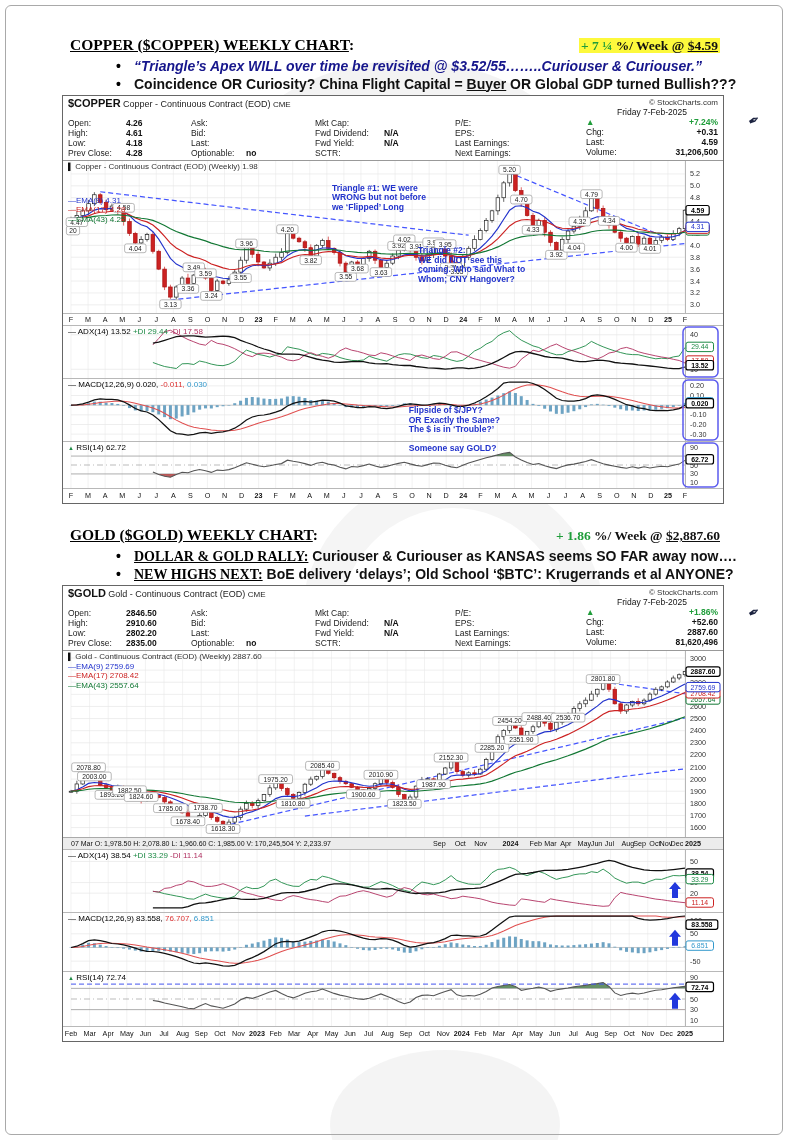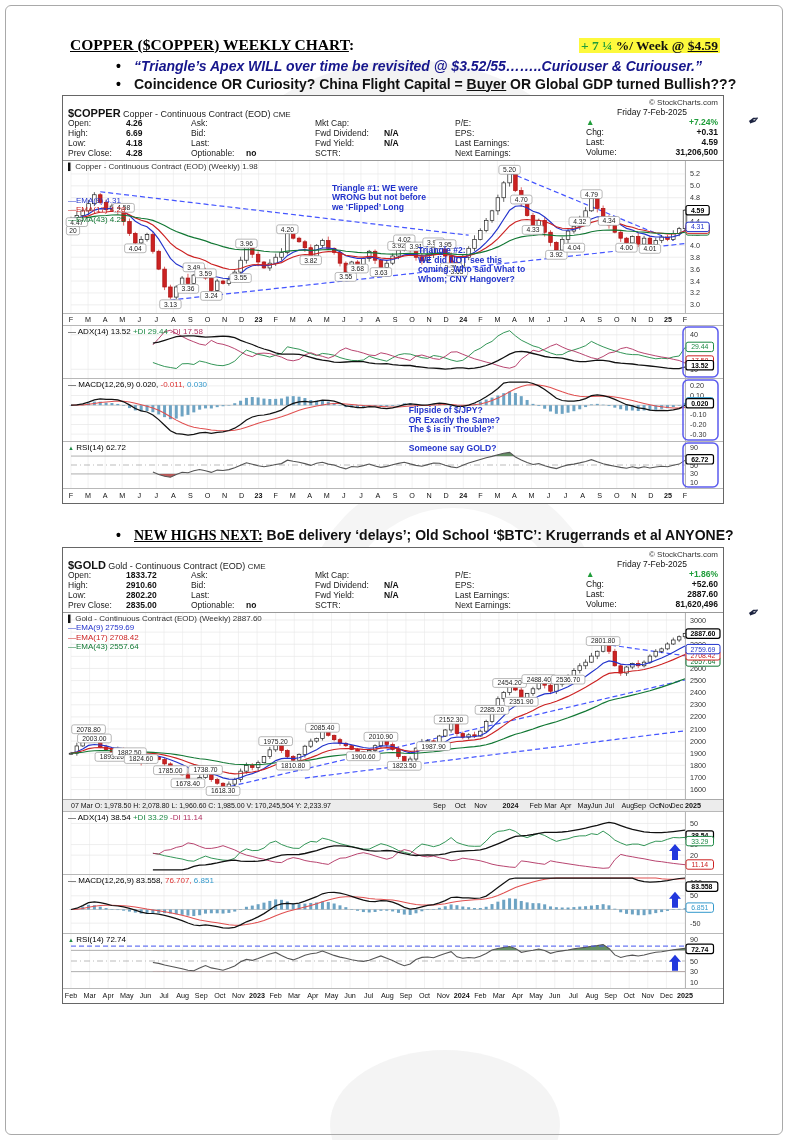--- a/index.html
+++ b/index.html
@@ -32,7 +32,7 @@
   .chead .nm{font-size:9px;color:#222;}
   .chead .ex{font-size:8px;color:#222;}
   .chead .cw{position:absolute;right:5px;top:2px;font-size:8px;color:#333;}
-  .ttl{position:absolute;left:5px;top:11px;white-space:nowrap;}
+  .ttl{position:absolute;left:5px;top:1px;white-space:nowrap;}
   .icol{position:absolute;top:22px;line-height:10px;}
   .icol .r{height:10px;white-space:nowrap;}
   .icol .lb{color:#222;}

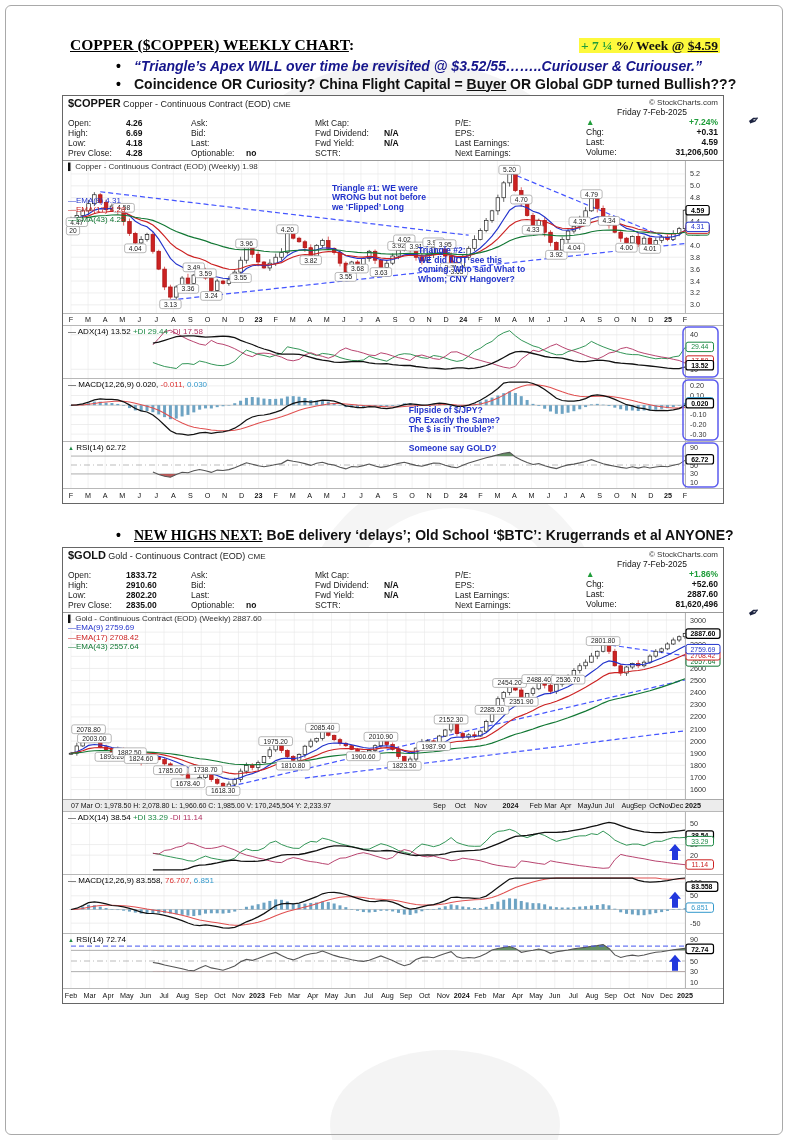--- a/index.html
+++ b/index.html
@@ -79,7 +79,7 @@
         <span class="cw">© StockCharts.com</span>
       <div class="icol" style="left: 5px;">
             <div class="r"><span class="lb" style="display: inline-block; min-width: 55px;">Open:</span><span class="v">4.26</span></div>
-            <div class="r"><span class="lb" style="display: inline-block; min-width: 55px;">High:</span><span class="v">6.69</span></div>
+            <div class="r"><span class="lb" style="display: inline-block; min-width: 55px;">High:</span><span class="v">4.61</span></div>
             <div class="r"><span class="lb" style="display: inline-block; min-width: 55px;">Low:</span><span class="v">4.18</span></div>
             <div class="r"><span class="lb" style="display: inline-block; min-width: 55px;">Prev Close:</span><span class="v">4.28</span></div>
           </div>

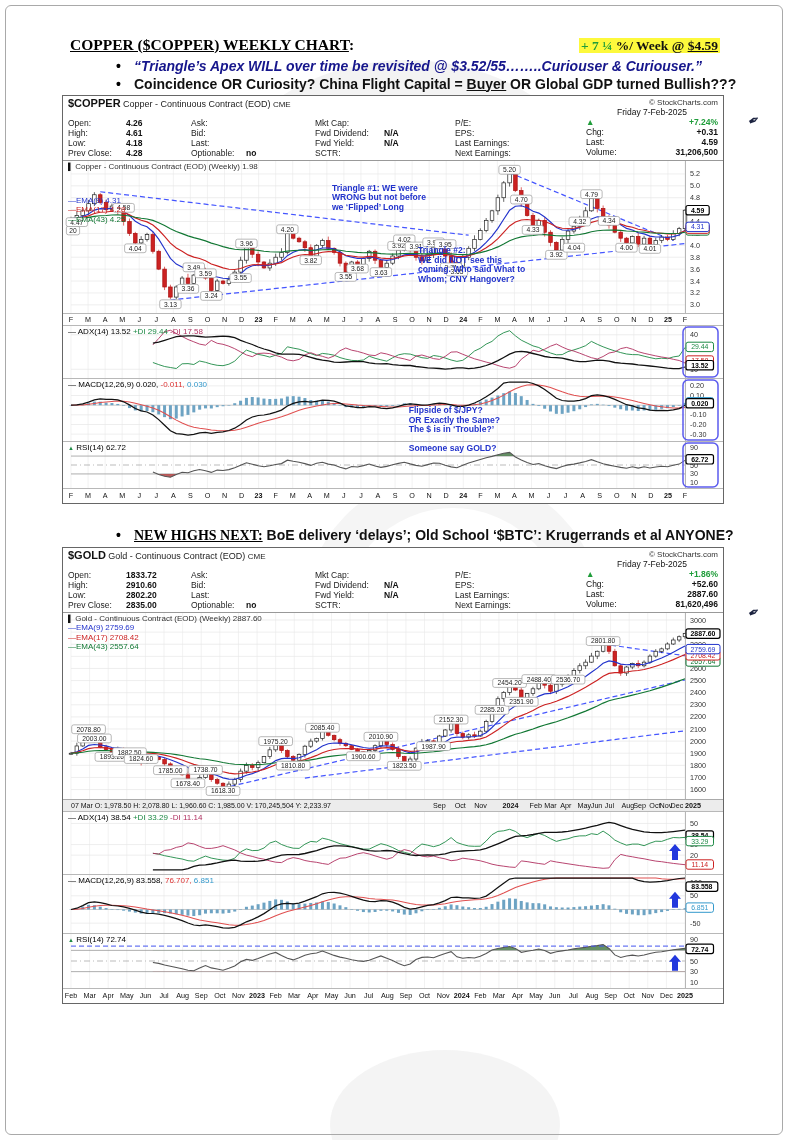--- a/index.html
+++ b/index.html
@@ -871,6 +871,10 @@
   </div>
 
   <div class="sec" style="top:526px">
+    <div class="headrow">
+      <span class="h2"><span class="t">GOLD ($GOLD) WEEKLY CHART</span><span>:</span></span>
+      <span class="perf"><span class="green">+ 1.86 </span><span>%/ Week @ </span><span class="pprice">$2,887.60</span></span>
+    </div>
     <ul class="bullets" id="bullets-1">
         <li><span class="mk">•</span><span class="lead">NEW HIGHS NEXT:</span> <span class="p">BoE delivery ‘delays’; Old School ‘$BTC’: Krugerrands et al ANYONE?</span></li>
       </ul>

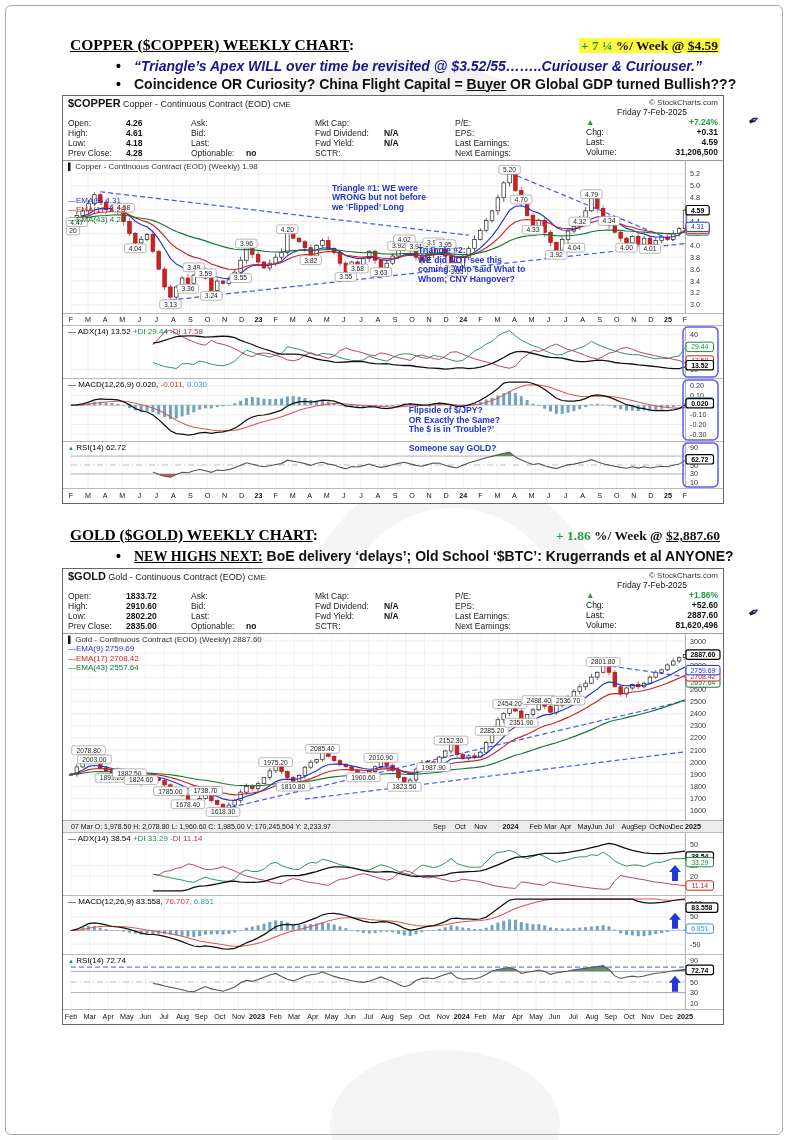--- a/index.html
+++ b/index.html
@@ -876,6 +876,7 @@
       <span class="perf"><span class="green">+ 1.86 </span><span>%/ Week @ </span><span class="pprice">$2,887.60</span></span>
     </div>
     <ul class="bullets" id="bullets-1">
+        <li><span class="mk">•</span><span class="lead">DOLLAR &amp; GOLD RALLY:</span> <span class="p">Curiouser &amp; Curiouser as KANSAS seems SO FAR away now….</span></li>
         <li><span class="mk">•</span><span class="lead">NEW HIGHS NEXT:</span> <span class="p">BoE delivery ‘delays’; Old School ‘$BTC’: Krugerrands et al ANYONE?</span></li>
       </ul>
     <span class="pen" style="top:78px">✒</span>

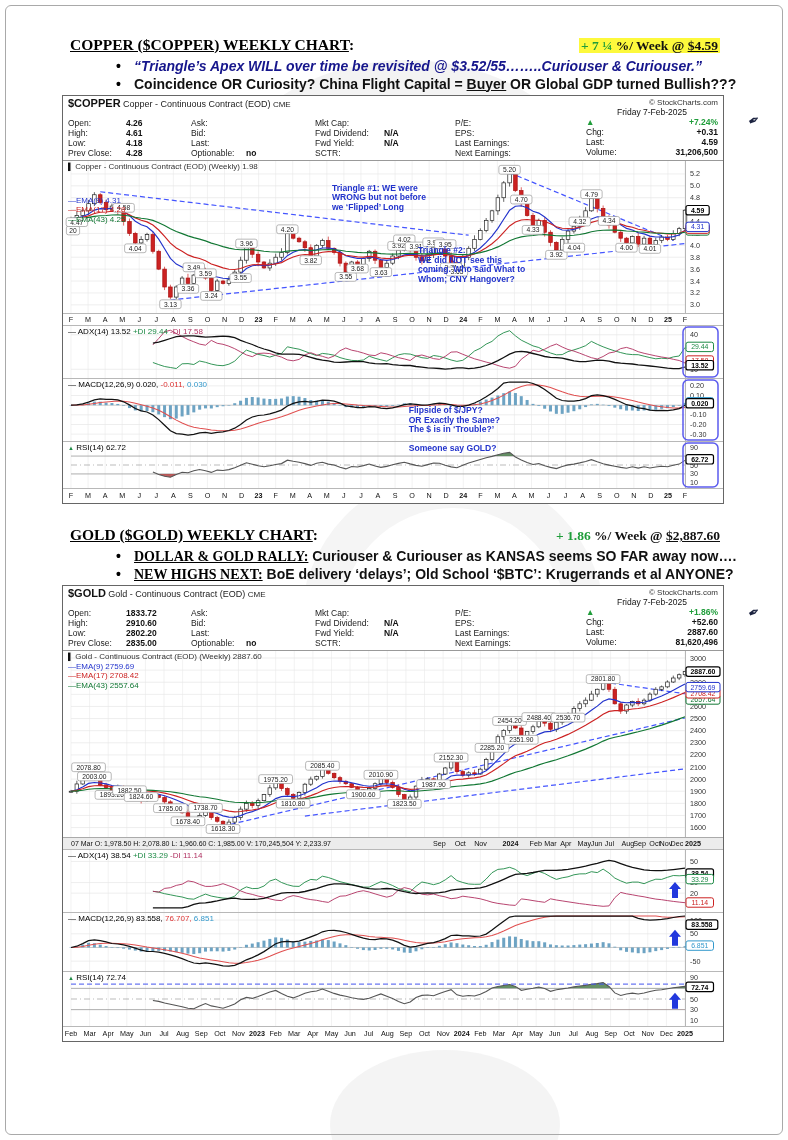--- a/index.html
+++ b/index.html
@@ -885,7 +885,7 @@
         <span class="ttl"><span class="sym">$GOLD</span> <span class="nm">Gold - Continuous Contract (EOD)</span> <span class="ex">CME</span></span>
         <span class="cw">© StockCharts.com</span>
       <div class="icol" style="left: 5px;">
-            <div class="r"><span class="lb" style="display: inline-block; min-width: 55px;">Open:</span><span class="v">1833.72</span></div>
+            <div class="r"><span class="lb" style="display: inline-block; min-width: 55px;">Open:</span><span class="v">2846.50</span></div>
             <div class="r"><span class="lb" style="display: inline-block; min-width: 55px;">High:</span><span class="v">2910.60</span></div>
             <div class="r"><span class="lb" style="display: inline-block; min-width: 55px;">Low:</span><span class="v">2802.20</span></div>
             <div class="r"><span class="lb" style="display: inline-block; min-width: 55px;">Prev Close:</span><span class="v">2835.00</span></div>

